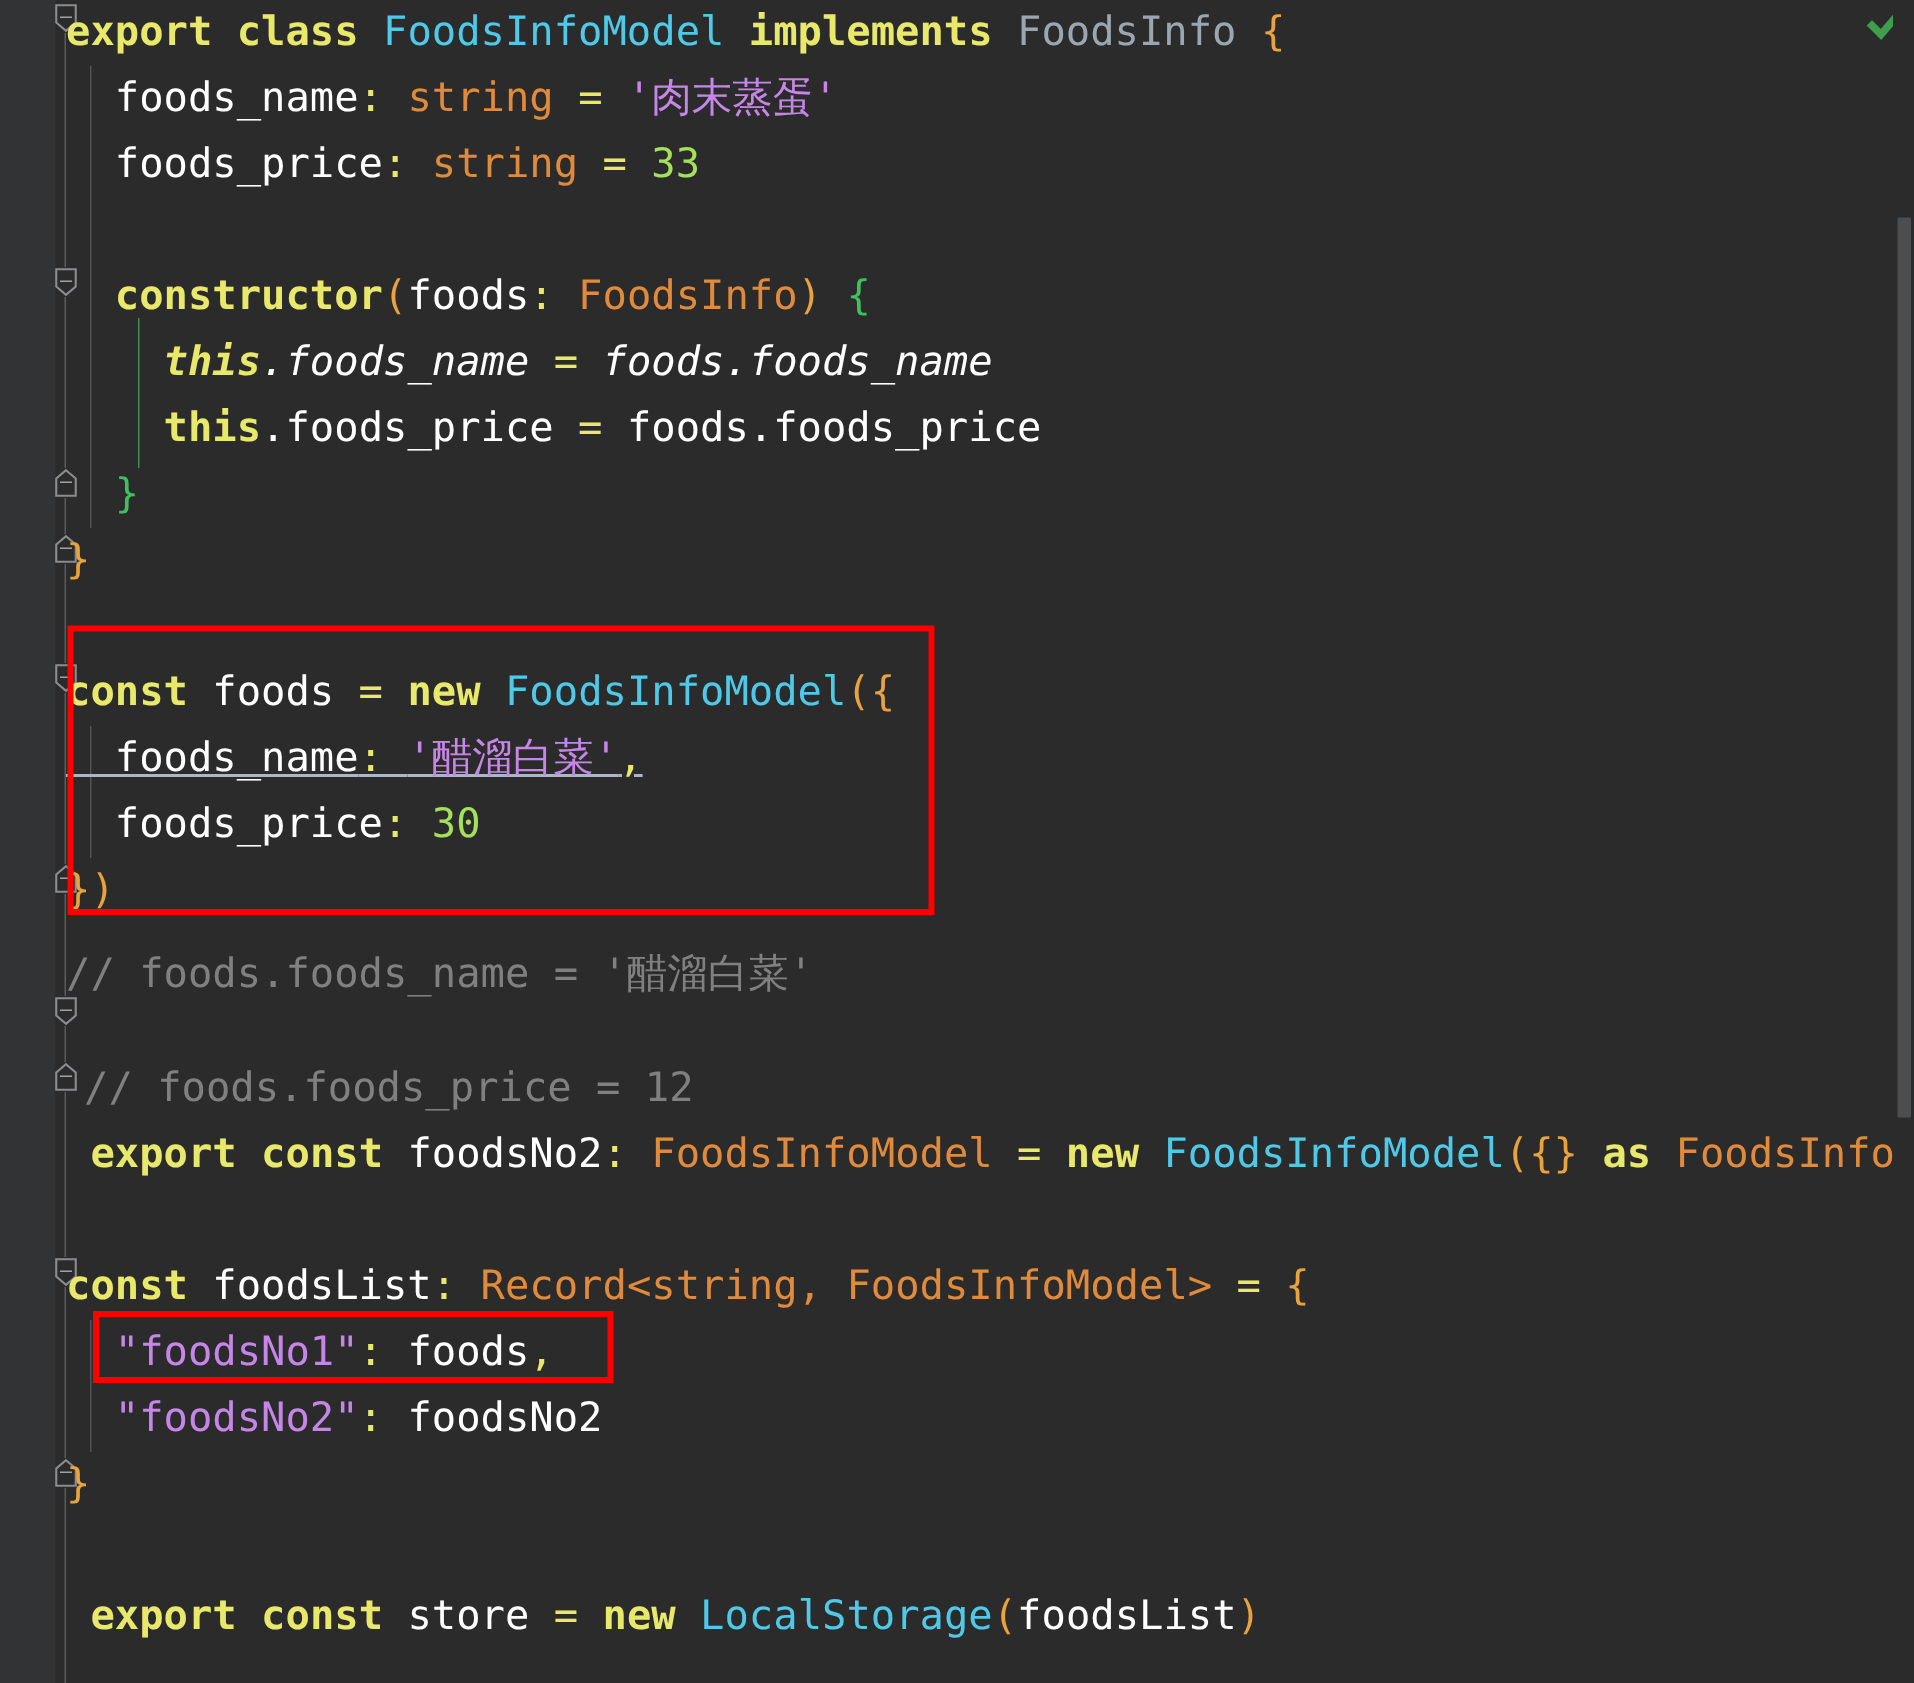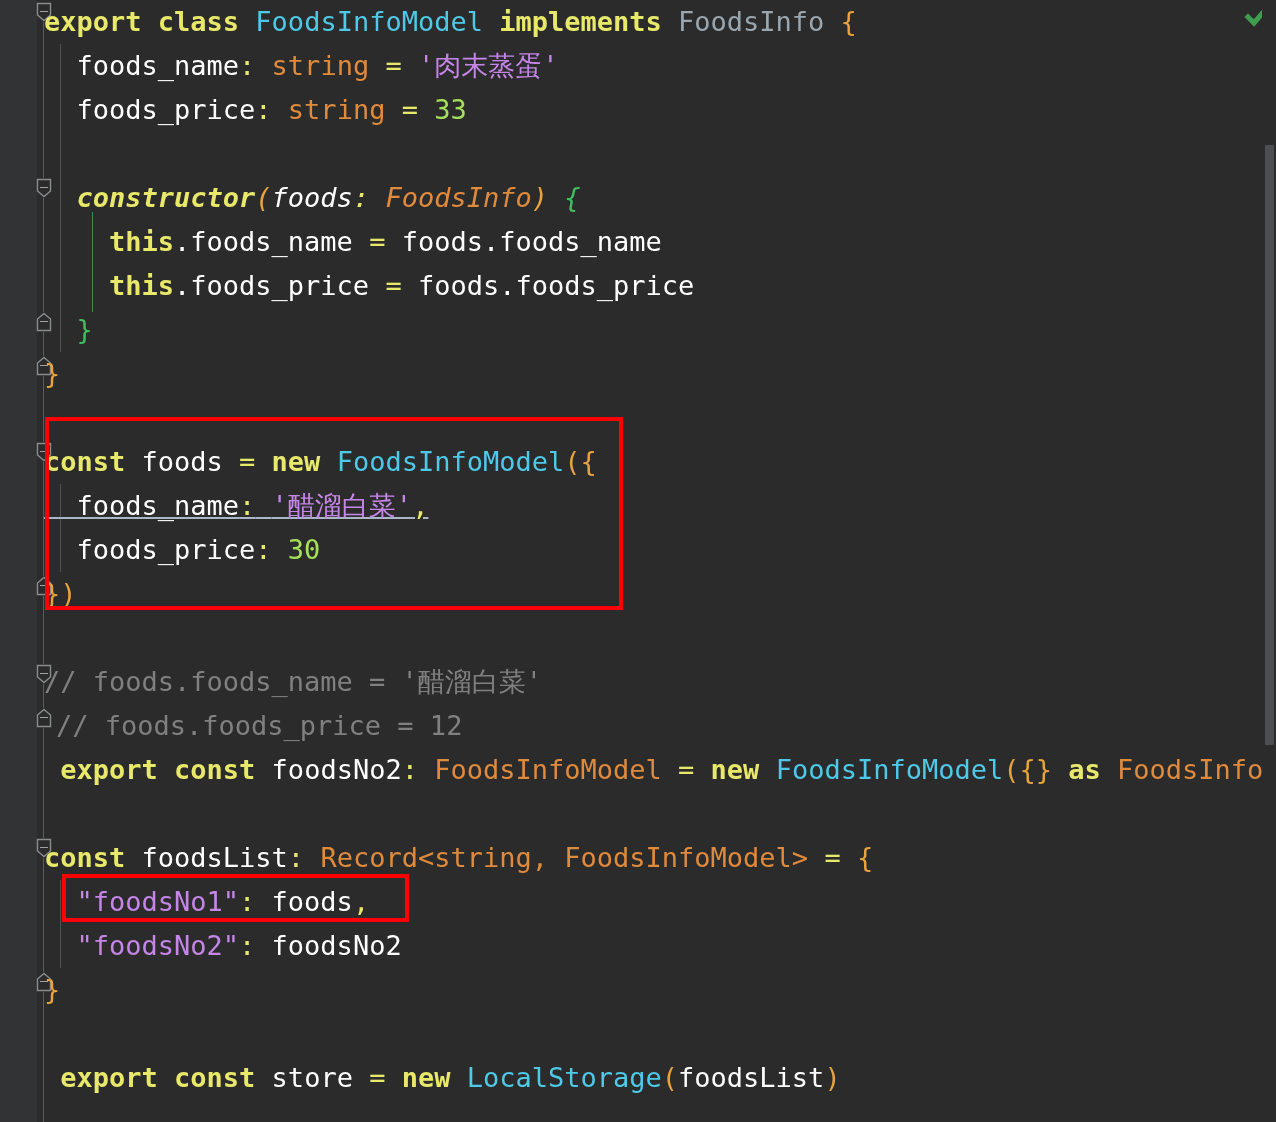--- a/index.html
+++ b/index.html
@@ -237,7 +237,7 @@
         <div class="line" style="top: 44px; text-align: right;"><span class="plain">  foods_name</span><span class="op">:</span><span class="plain"> </span><span class="type">string</span><span class="plain"> </span><span class="op">=</span><span class="plain"> </span><span class="str">'肉末蒸蛋'</span></div>
         <div class="line" style="top: 88px;"><span class="plain">  foods_price</span><span class="op">:</span><span class="plain"> </span><span class="type">string</span><span class="plain"> </span><span class="op">=</span><span class="plain"> </span><span class="num">33</span></div>
         <div class="line" style="top: 132px;"></div>
-        <div class="line" style="top: 176px; font-style: italic;"><span class="plain">  </span><span class="fn">constructor</span><span class="brace">(</span><span class="plain">foods</span><span class="op">:</span><span class="plain"> </span><span class="type">FoodsInfo</span><span class="brace">)</span><span class="plain"> </span><span class="brace2">{</span></div>
+        <div class="line" style="top: 176px;"><span class="plain">  </span><span class="fn">constructor</span><span class="brace">(</span><span class="plain">foods</span><span class="op">:</span><span class="plain"> </span><span class="type">FoodsInfo</span><span class="brace">)</span><span class="plain"> </span><span class="brace2">{</span></div>
         <div class="line" style="top: 220px;"><span class="plain">    </span><span class="key">this</span><span class="plain">.foods_name</span><span class="plain"> </span><span class="op">=</span><span class="plain"> foods.foods_name</span></div>
         <div class="line" style="top: 264px;"><span class="plain">    </span><span class="key">this</span><span class="plain">.foods_price</span><span class="plain"> </span><span class="op">=</span><span class="plain"> foods.foods_price</span></div>
         <div class="line" style="top: 308px;"><span class="plain">  </span><span class="brace2">}</span></div>

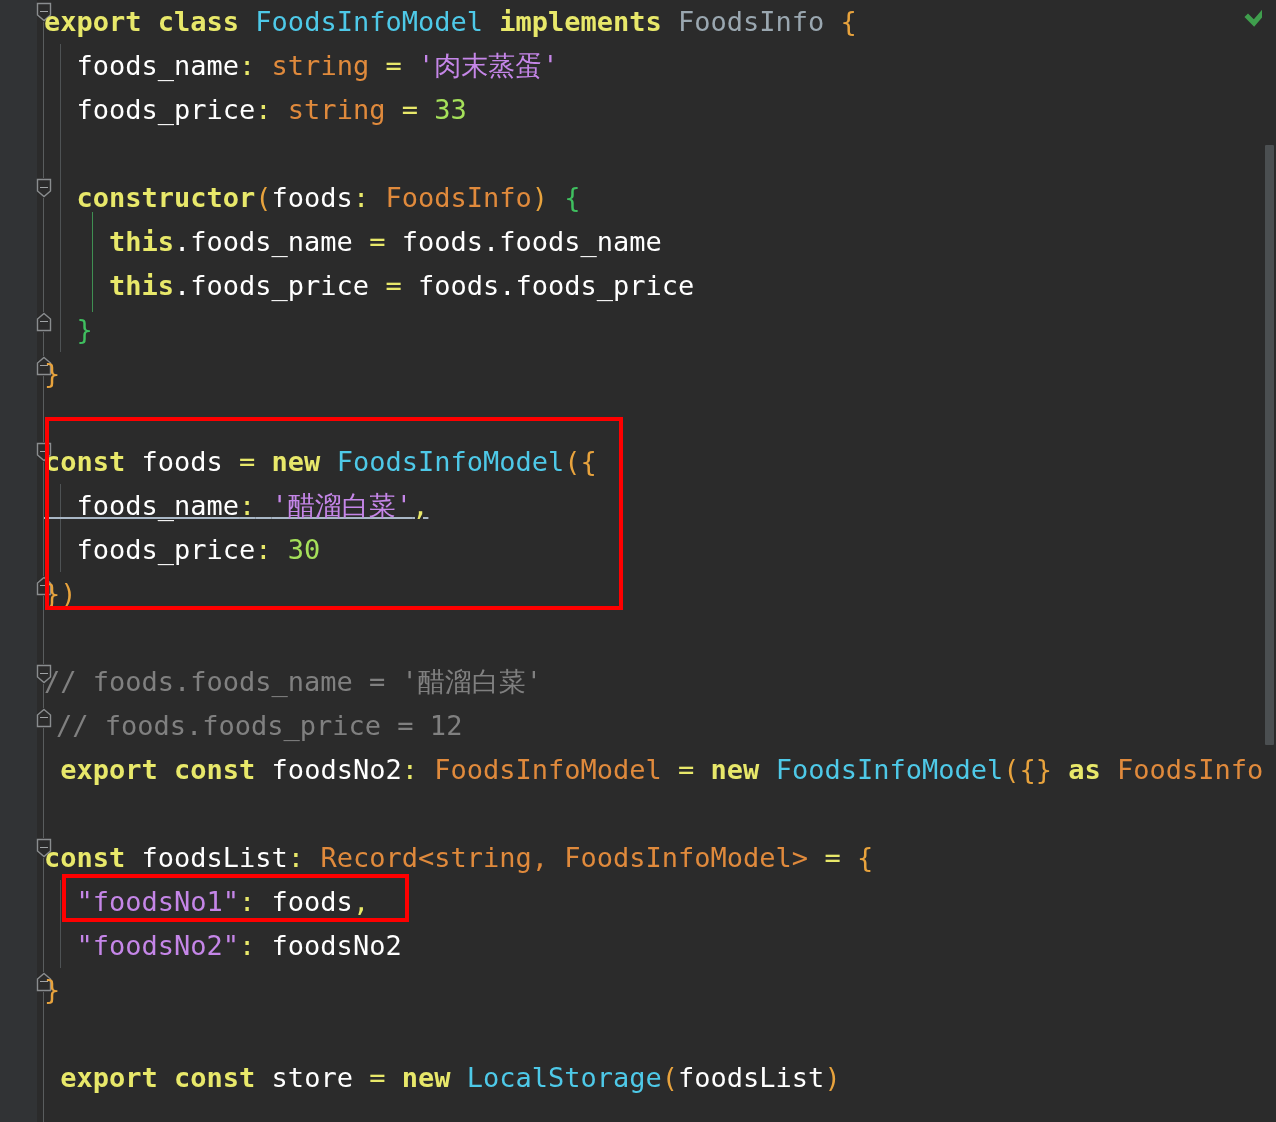--- a/index.html
+++ b/index.html
@@ -238,7 +238,7 @@
         <div class="line" style="top: 88px;"><span class="plain">  foods_price</span><span class="op">:</span><span class="plain"> </span><span class="type">string</span><span class="plain"> </span><span class="op">=</span><span class="plain"> </span><span class="num">33</span></div>
         <div class="line" style="top: 132px;"></div>
         <div class="line" style="top: 176px;"><span class="plain">  </span><span class="fn">constructor</span><span class="brace">(</span><span class="plain">foods</span><span class="op">:</span><span class="plain"> </span><span class="type">FoodsInfo</span><span class="brace">)</span><span class="plain"> </span><span class="brace2">{</span></div>
-        <div class="line" style="top: 220px;"><span class="plain">    </span><span class="key">this</span><span class="plain">.foods_name</span><span class="plain"> </span><span class="op">=</span><span class="plain"> foods.foods_name</span></div>
+        <div class="line" style="top: 220px; font-style: italic;"><span class="plain">    </span><span class="key">this</span><span class="plain">.foods_name</span><span class="plain"> </span><span class="op">=</span><span class="plain"> foods.foods_name</span></div>
         <div class="line" style="top: 264px;"><span class="plain">    </span><span class="key">this</span><span class="plain">.foods_price</span><span class="plain"> </span><span class="op">=</span><span class="plain"> foods.foods_price</span></div>
         <div class="line" style="top: 308px;"><span class="plain">  </span><span class="brace2">}</span></div>
         <div class="line" style="top: 352px;"><span class="brace">}</span></div>

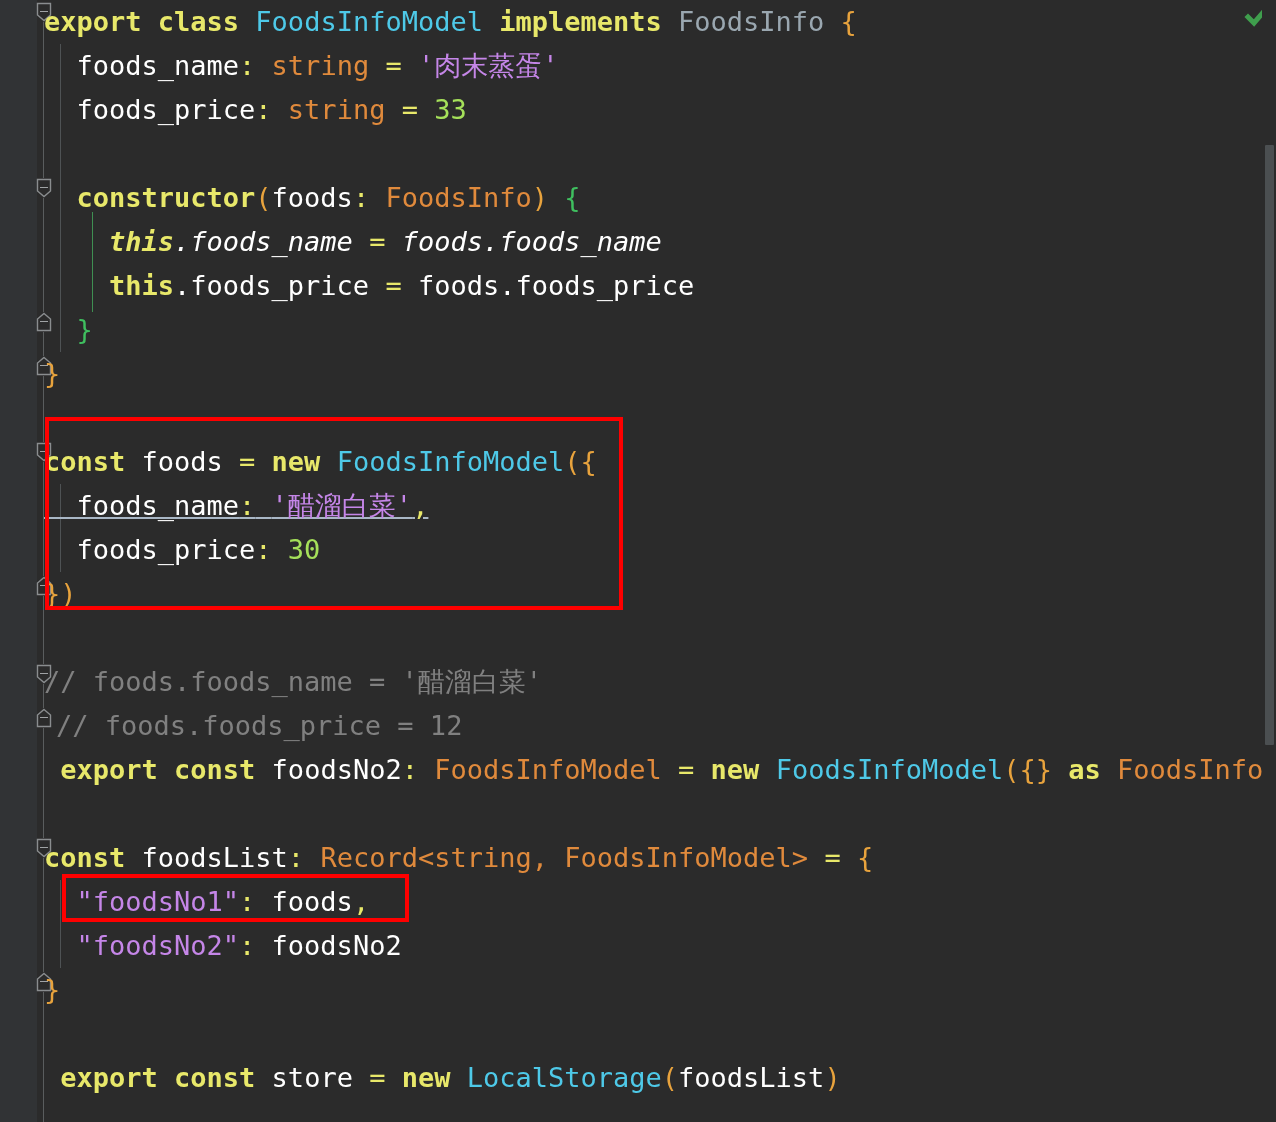--- a/index.html
+++ b/index.html
@@ -248,7 +248,7 @@
         <div class="line" style="top: 528px;"><span class="plain">  foods_price</span><span class="op">:</span><span class="plain"> </span><span class="num">30</span></div>
         <div class="line" style="top: 572px;"><span class="brace">})</span></div>
         <div class="line" style="top: 616px;"></div>
-        <div class="line" style="top: 660px;"><span class="cmt">// foods.foods_name = '醋溜白菜'</span></div>
+        <div class="line" style="top: 628px;"><span class="cmt">// foods.foods_name = '醋溜白菜'</span></div>
         <div class="line" style="top: 704px; margin-left: 12px;"><span class="cmt">// foods.foods_price = 12</span></div>
         <div class="line" style="top: 748px;"><span class="plain"> </span><span class="key">export</span><span class="plain"> </span><span class="key">const</span><span class="plain"> foodsNo2</span><span class="op">:</span><span class="plain"> </span><span class="type">FoodsInfoModel</span><span class="plain"> </span><span class="op">=</span><span class="plain"> </span><span class="key">new</span><span class="plain"> </span><span class="cls">FoodsInfoModel</span><span class="brace">(</span><span class="brace">{}</span><span class="plain"> </span><span class="key">as</span><span class="plain"> </span><span class="type">FoodsInfo</span><span class="brace">)</span></div>
         <div class="line" style="top: 792px;"></div>

